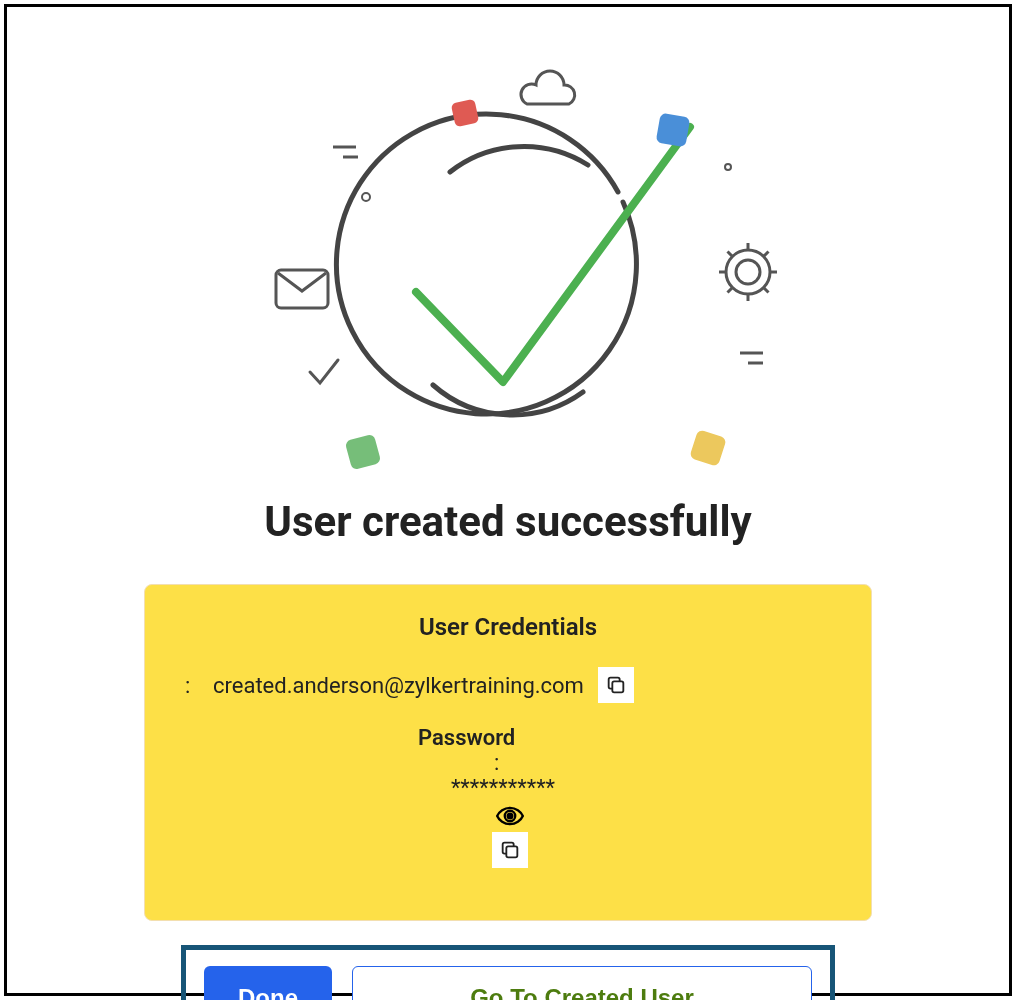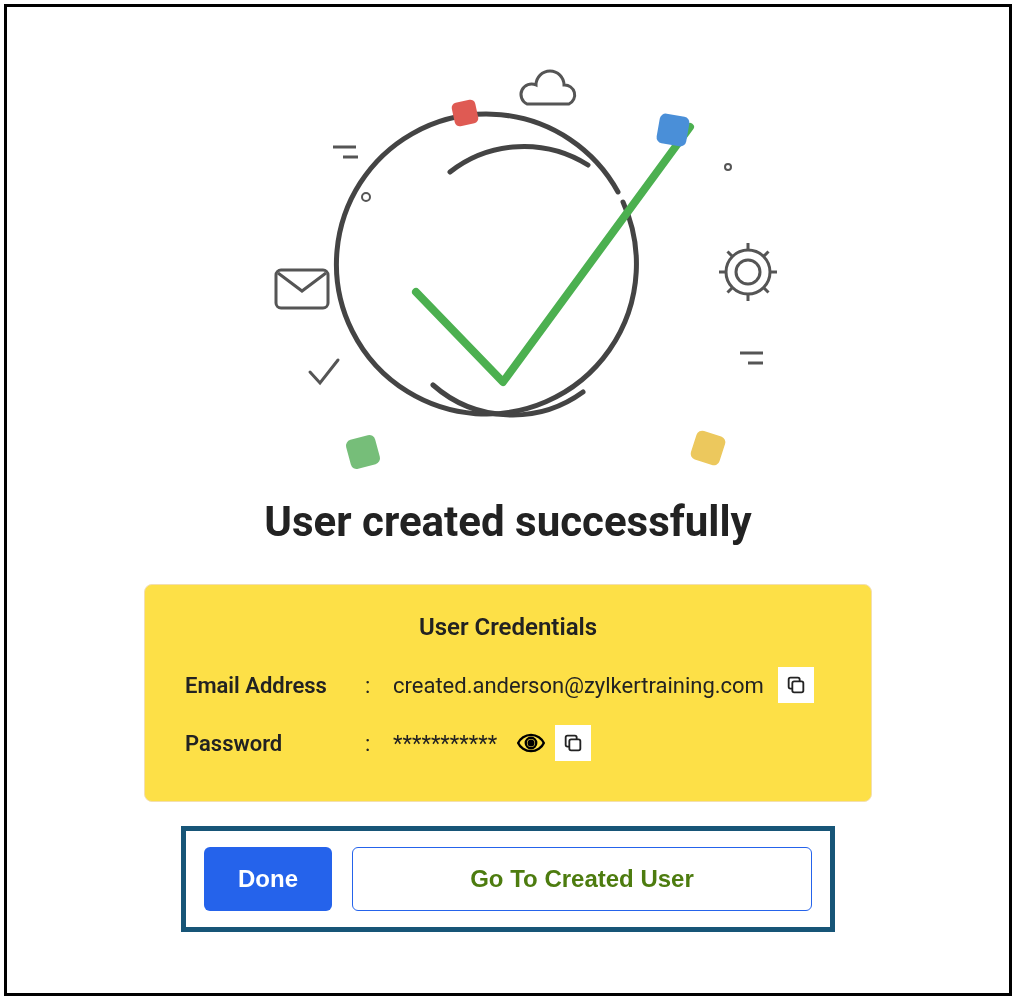--- a/index.html
+++ b/index.html
@@ -186,7 +186,6 @@
     <div class="credentials-title">User Credentials</div>
 
     <div class="cred-row">
-      <span class="cred-label">Email Address</span>
       <span class="cred-colon">:</span>
       <span class="cred-value">created.anderson@zylkertraining.com</span>
       <span class="icon-box">

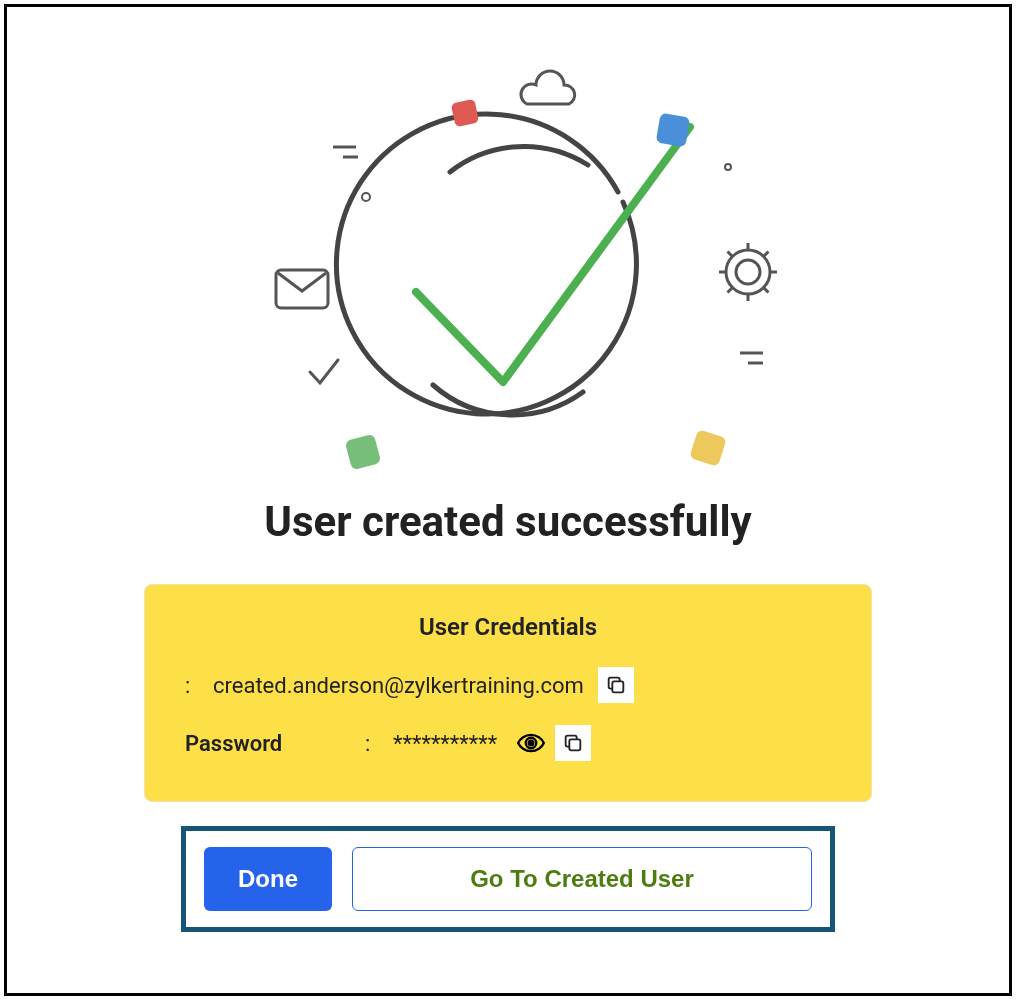--- a/index.html
+++ b/index.html
@@ -58,7 +58,8 @@
       color: #222;
     }
     .cred-row:last-child {
-      margin-bottom: 4px;
+      margin-bottom: 16px;
+      flex-direction: column;
     }
     .cred-label {
       font-weight: 600;

